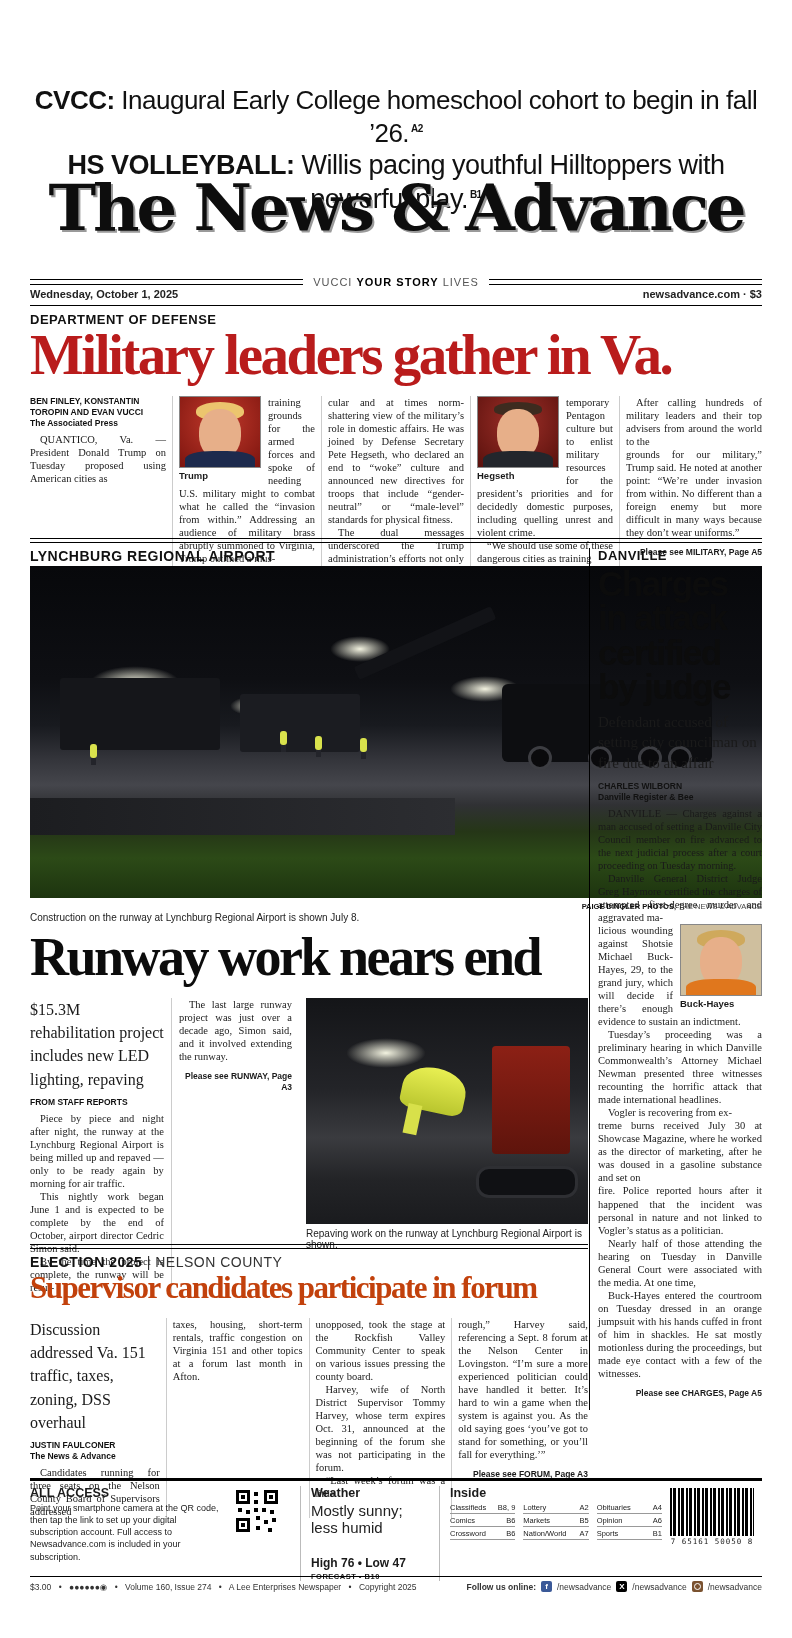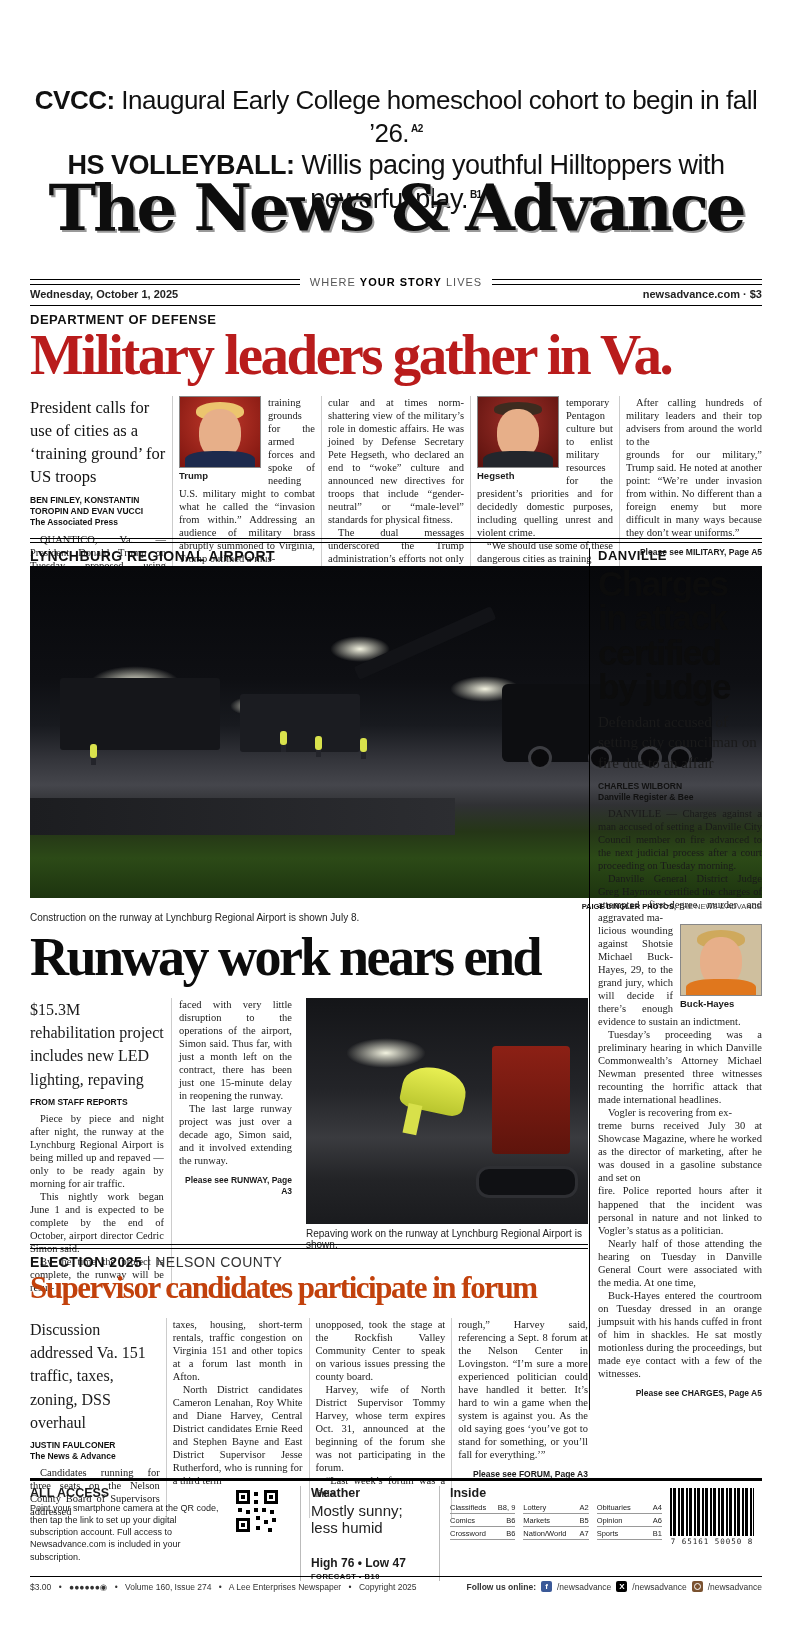--- a/index.html
+++ b/index.html
@@ -182,7 +182,7 @@
   </div>
   <div class="tagrow">
     <div class="tagrule"></div>
-    <div class="tagline"><span>WHERE </span><b>YOUR STORY</b><span> LIVES</span></div>
+    <div class="tagline"><span>VUCCI </span><b>YOUR STORY</b><span> LIVES</span></div>
     <div class="tagrule"></div>
   </div>
   <div class="daterow">

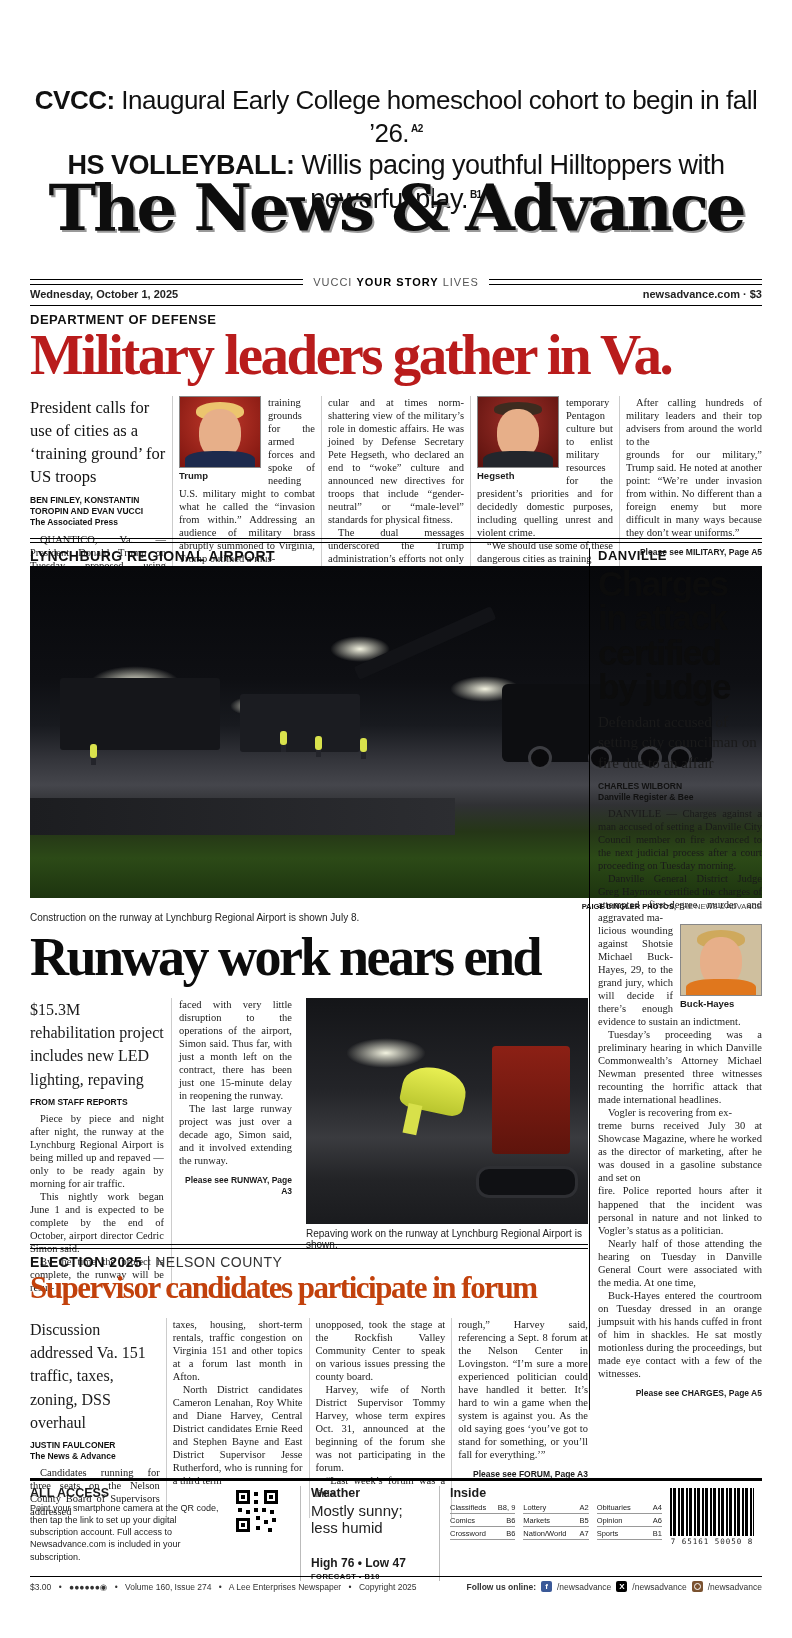--- a/index.html
+++ b/index.html
@@ -194,7 +194,6 @@
   <h2 class="mil-headline">Military leaders gather in Va.</h2>
   <div class="mil-cols">
     <div class="mcol">
-      <div class="deck">President calls for use of cities as a ‘training ground’ for US troops</div>
       <div class="byline"><span>BEN FINLEY, KONSTANTIN TOROPIN AND EVAN VUCCI</span><br><span>The Associated Press</span></div>
       <div class="graf">QUANTICO, Va. — President Donald Trump on Tuesday proposed using American cities as</div>
     </div>

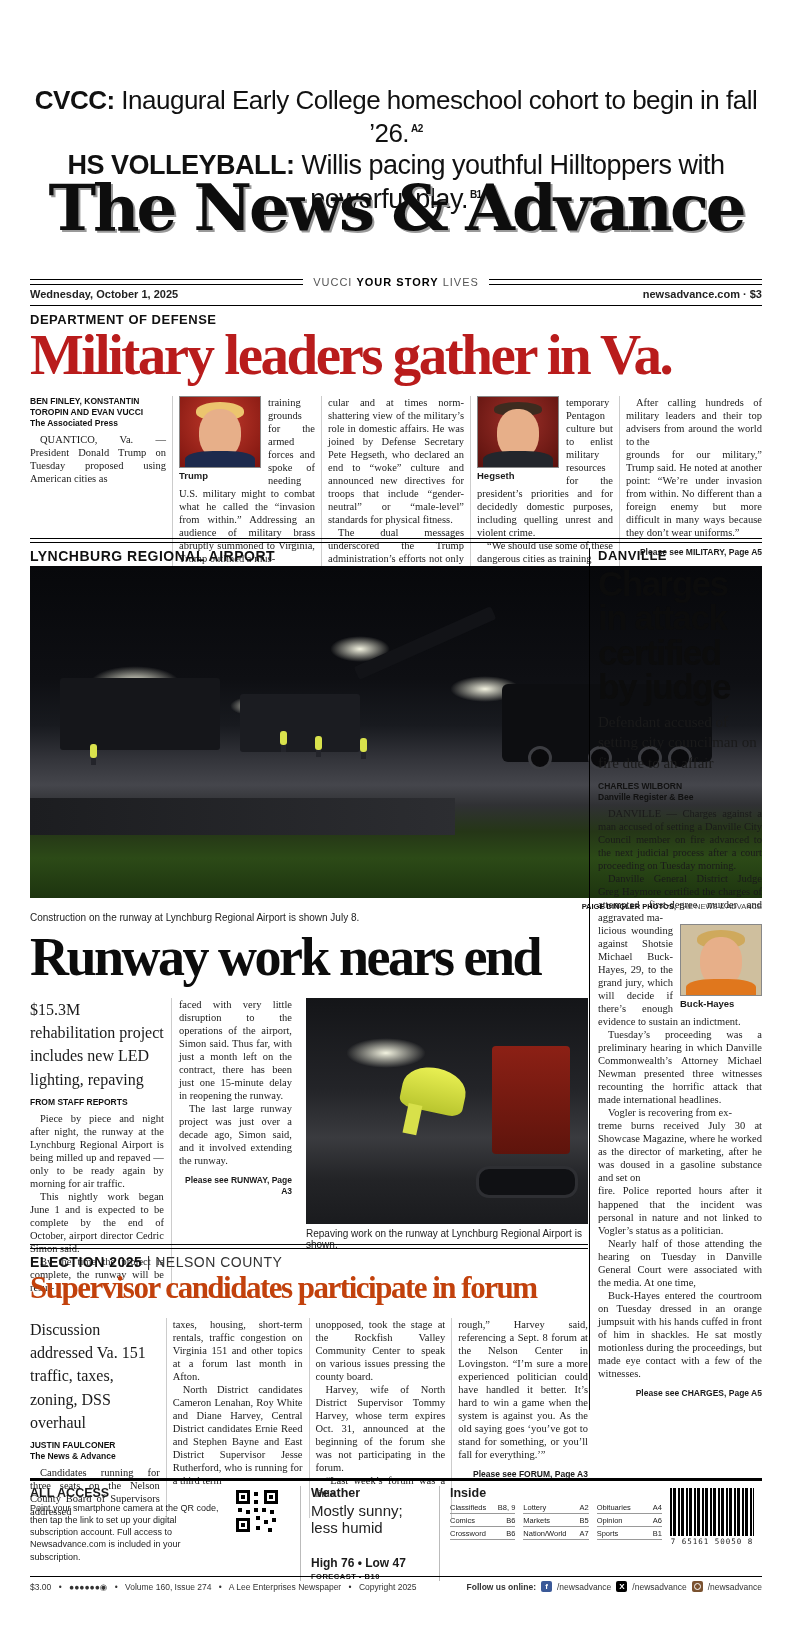--- a/index.html
+++ b/index.html
@@ -266,7 +266,6 @@
       <div class="graf">By the time the project is complete, the runway will be resur-</div>
     </div>
     <div class="rcol2">
-      <div class="graf noind">faced with very little disruption to the operations of the airport, Simon said. Thus far, with just a month left on the contract, there has been just one 15-minute delay in reopening the runway.</div>
       <div class="graf">The last large runway project was just over a decade ago, Simon said, and it involved extending the runway.</div>
       <div class="jump">Please see RUNWAY, Page A3</div>
     </div>

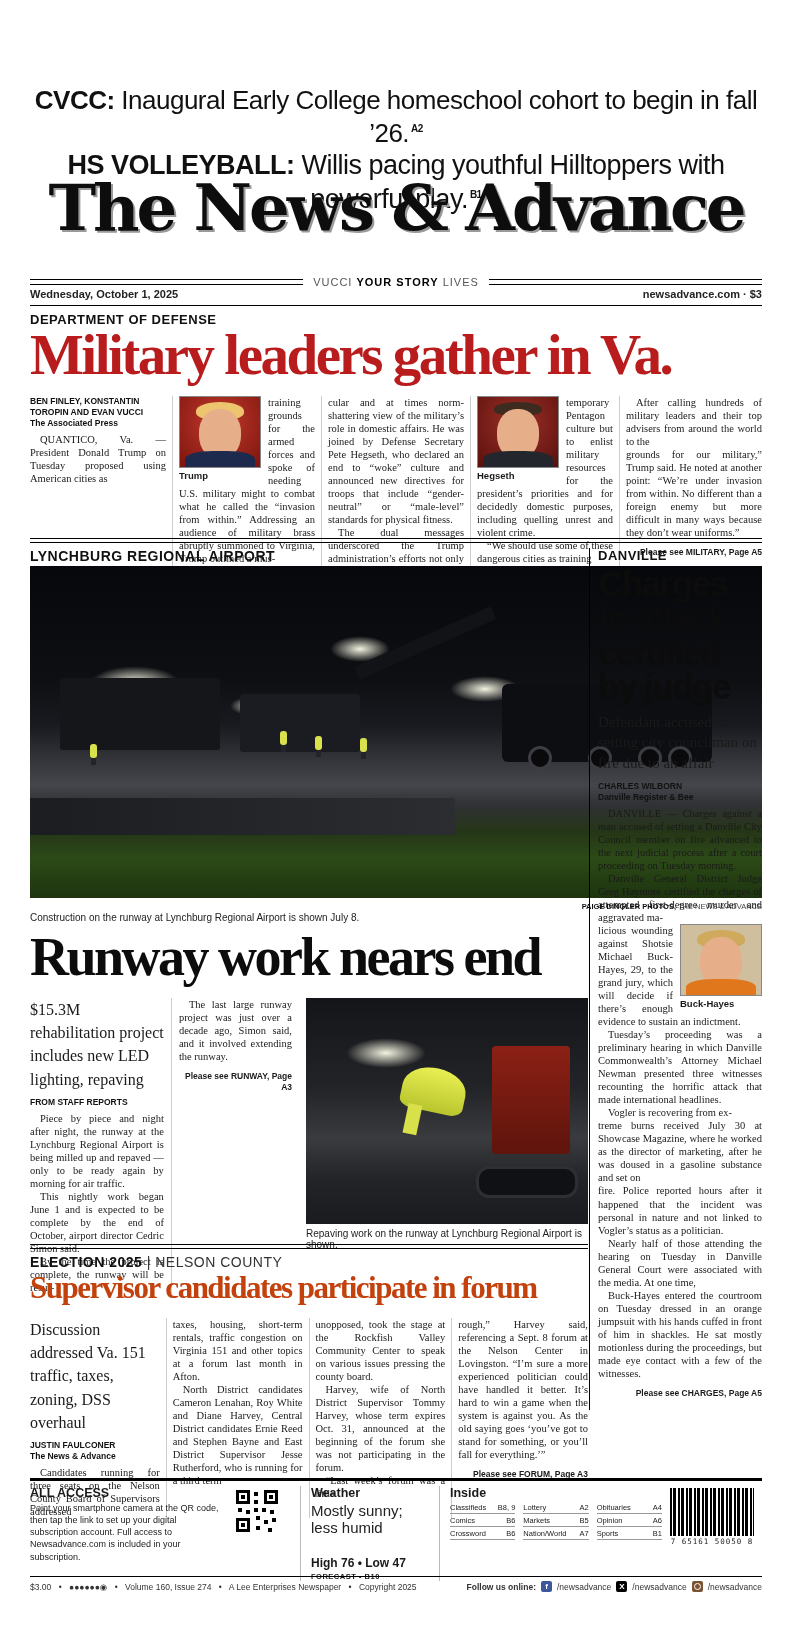--- a/index.html
+++ b/index.html
@@ -323,7 +323,6 @@
     </div>
     <div class="ecol">
       <div class="graf noind">taxes, housing, short-term rentals, traffic congestion on Virginia 151 and other topics at a forum last month in Afton.</div>
-      <div class="graf">North District candidates Cameron Lenahan, Roy White and Diane Harvey, Central District candidates Ernie Reed and Stephen Bayne and East District Supervisor Jesse Rutherford, who is running for a third term</div>
     </div>
     <div class="ecol">
       <div class="graf noind">unopposed, took the stage at the Rockfish Valley Community Center to speak on various issues pressing the county board.</div>

